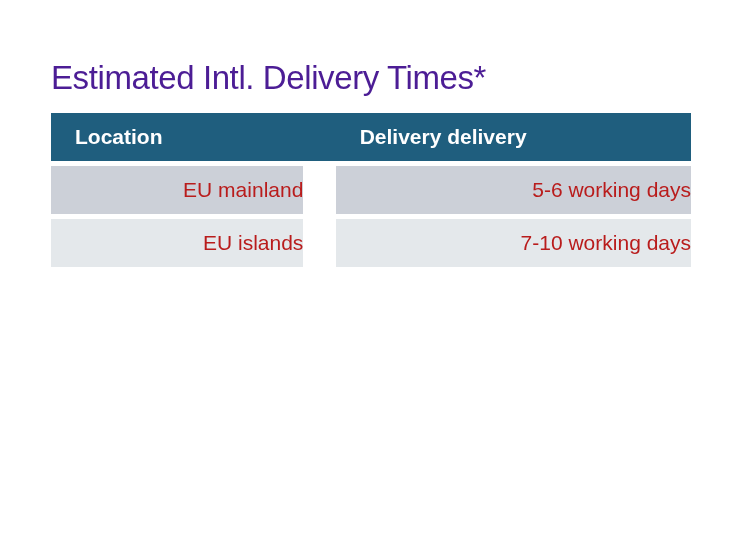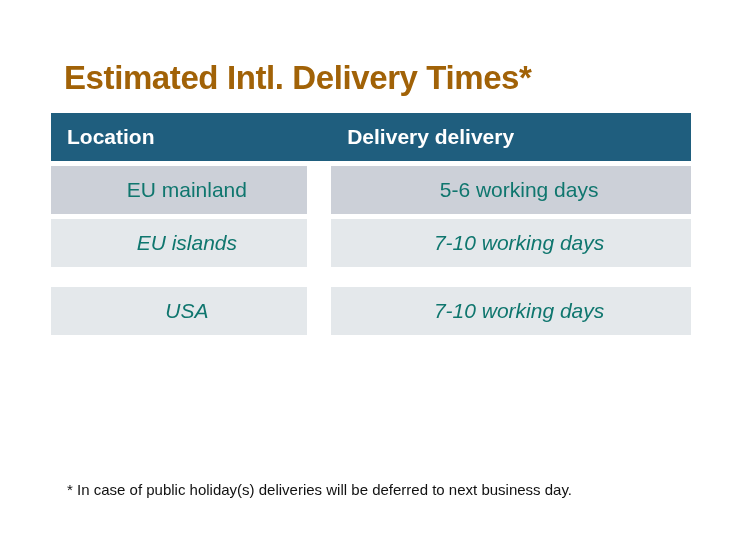--- a/index.html
+++ b/index.html
@@ -25,12 +25,11 @@
     left: 51px;
     top: 36px;
     font-size: 33px;
-    font-weight: 700;
+    font-weight: 400;
     letter-spacing: -0.4px;
-    color: #a16207;
+    color: #4c1d95;
     line-height: 40px;
     white-space: nowrap;
-    margin-left: 13px;
   }
   #delivery-table {
     position: absolute;

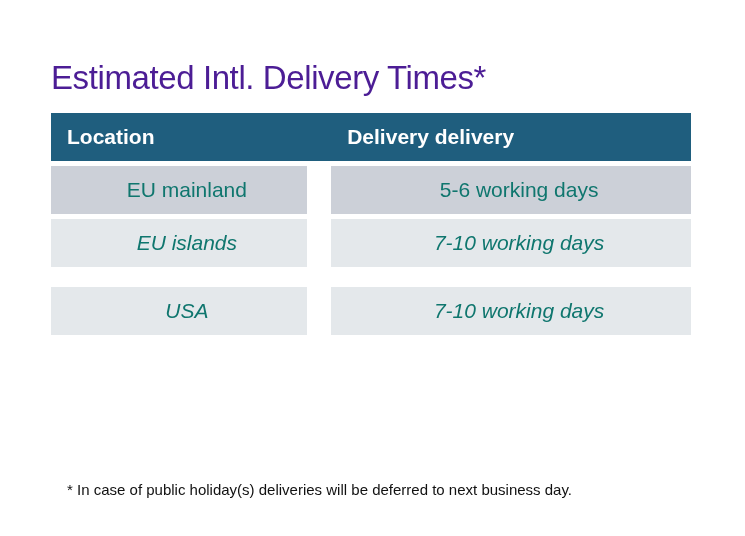--- a/index.html
+++ b/index.html
@@ -45,7 +45,7 @@
     font-size: 21px;
     font-weight: 700;
     text-align: left;
-    padding: 11px 0 12px 16px;
+    padding: 11px 0 12px 24px;
     line-height: 25px;
     white-space: nowrap;
   }

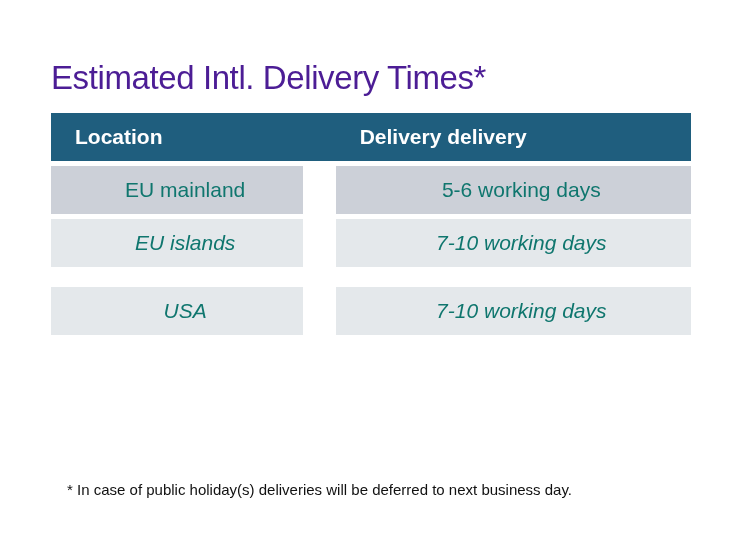--- a/index.html
+++ b/index.html
@@ -72,9 +72,9 @@
   }
   #delivery-table tbody td {
     font-size: 21px;
-    color: #0f766e;
+    color: #b91c1c;
     font-weight: 400;
-    text-align: center;
+    text-align: right;
     padding: 10px 0 11px 16px;
     line-height: 27px;
     white-space: nowrap;

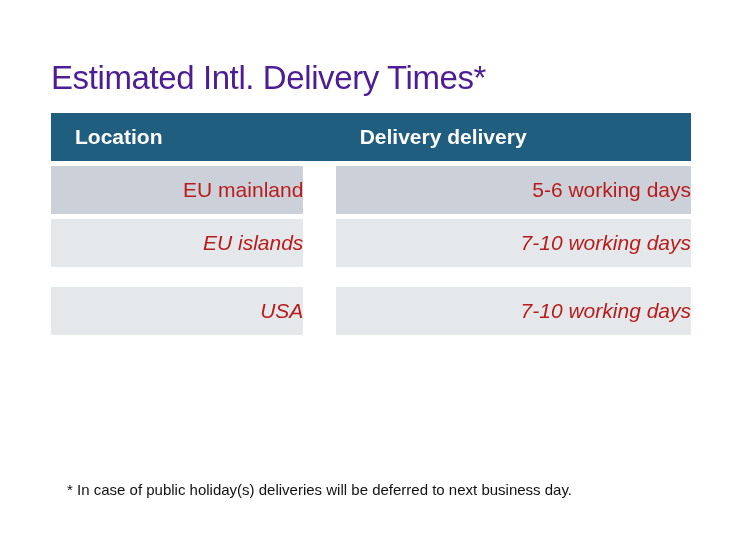--- a/index.html
+++ b/index.html
@@ -84,7 +84,6 @@
   }
   #delivery-table tbody tr.shade-light td.data-cell {
     background: #E4E8EB;
-    font-style: italic;
   }
   #footnote {
     position: absolute;

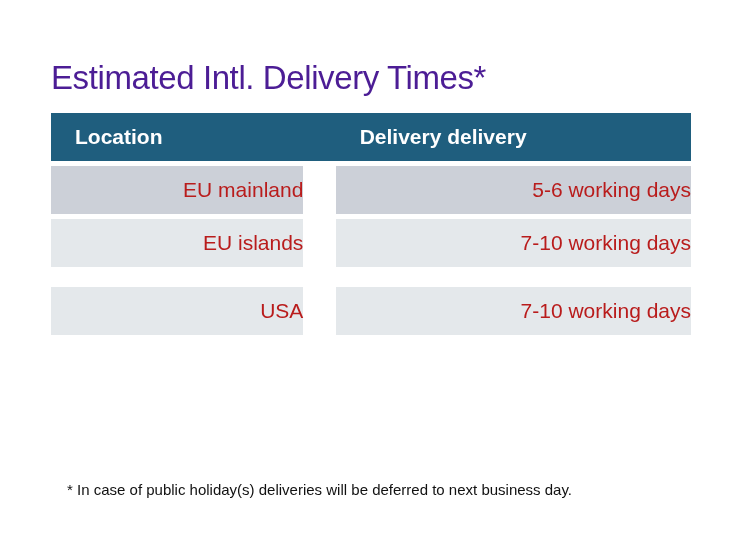--- a/index.html
+++ b/index.html
@@ -163,11 +163,6 @@
         <td></td>
       </tr>
 
-      <tr class="shade-light">
-        <td class="col-location data-cell">USA</td>
-        <td class="spacer-col"></td>
-        <td class="col-delivery data-cell">7-10 working days</td>
-      </tr>
 
     </tbody>
   </table>

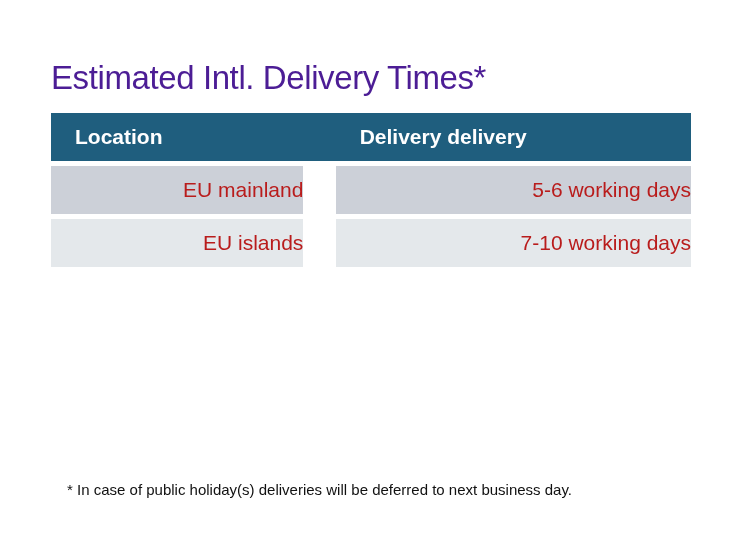--- a/index.html
+++ b/index.html
@@ -167,7 +167,6 @@
     </tbody>
   </table>
 
-  <div id="footnote">* In case of public holiday(s) deliveries will be deferred to next business day.</div>
 
 </div>
 

